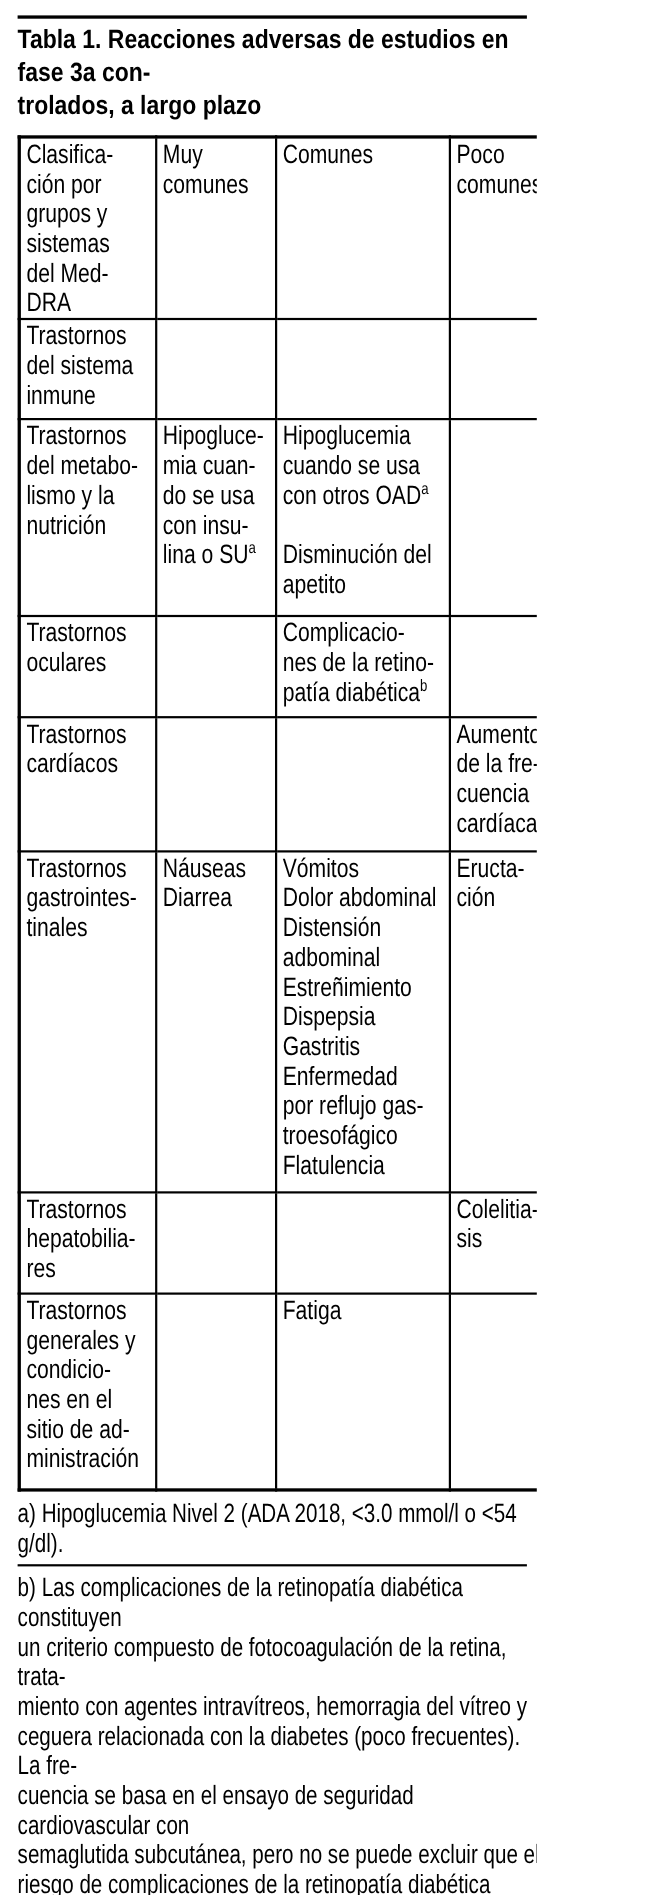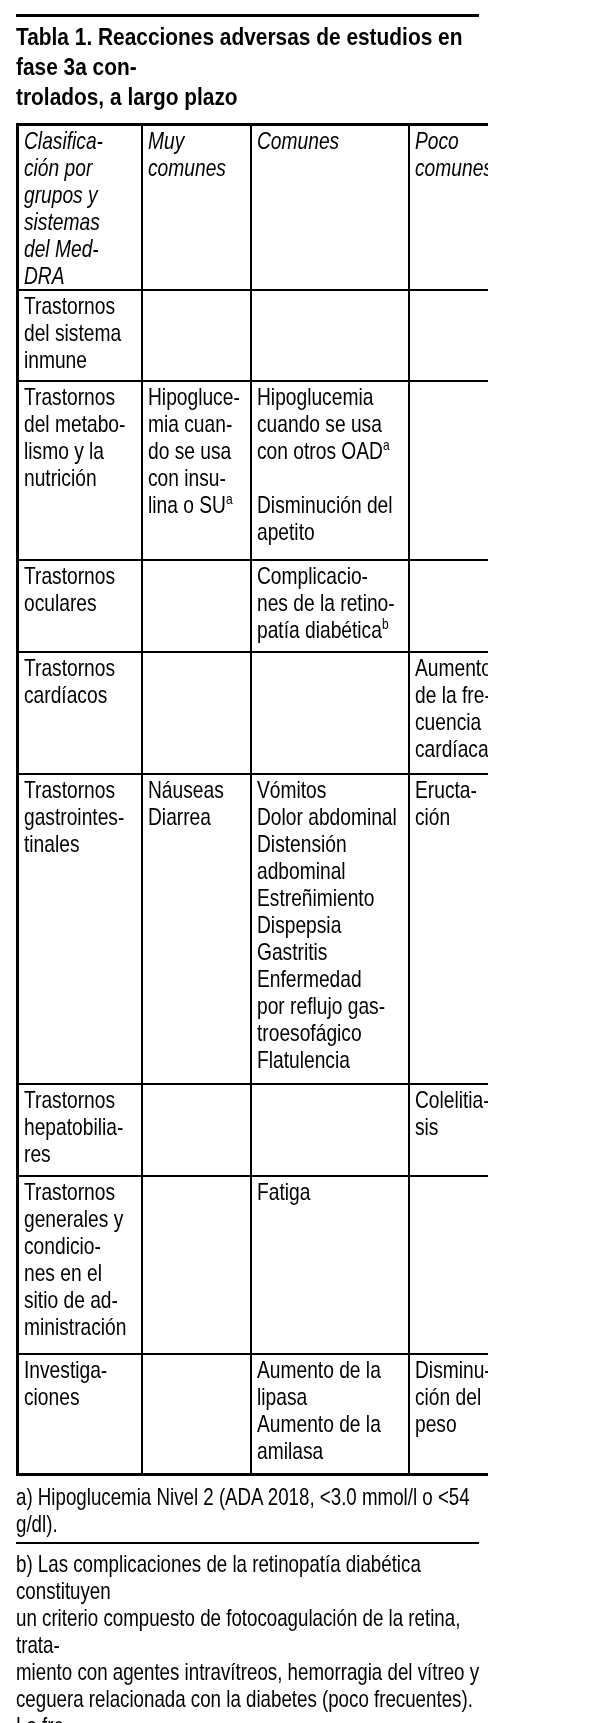--- a/index.html
+++ b/index.html
@@ -71,7 +71,6 @@
     overflow: visible;
   }
   table.adv th {
-    font-style: italic;
   }
   sup {
     font-size: 15px;

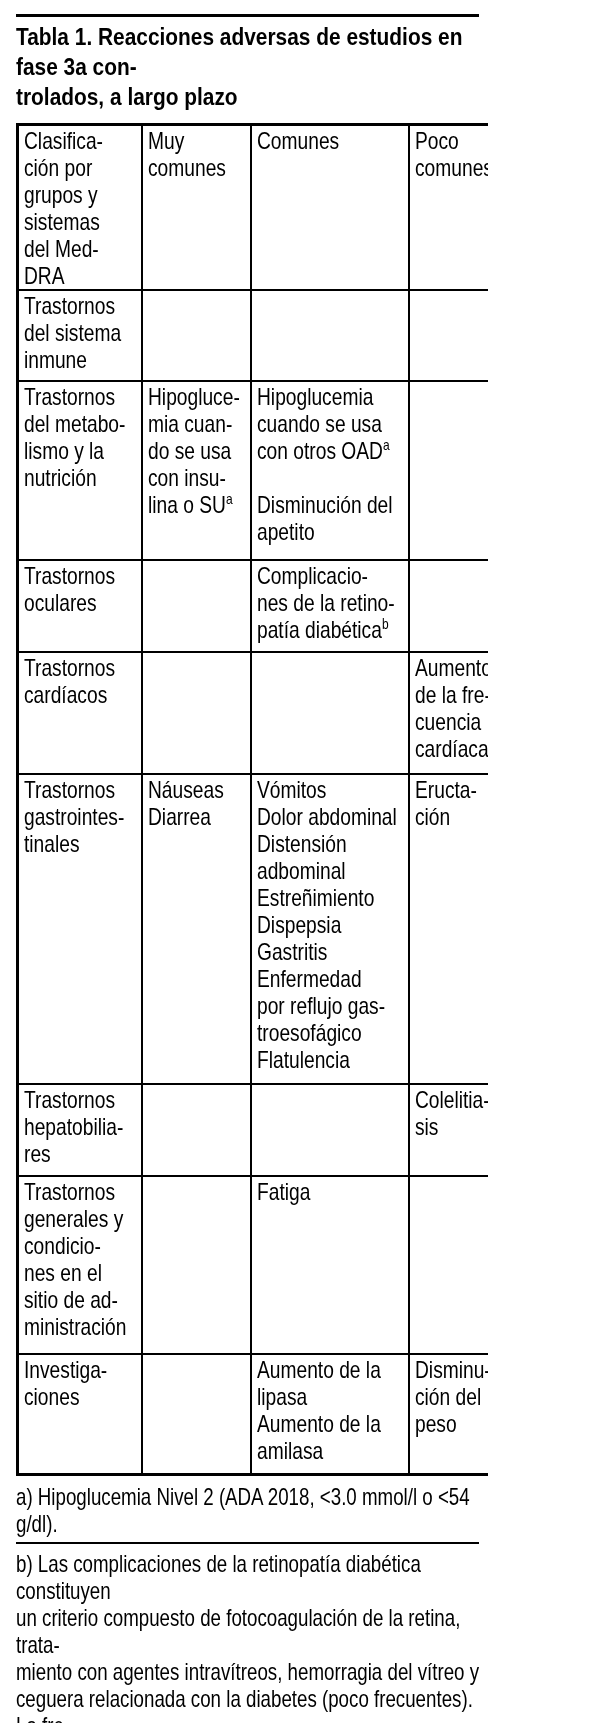--- a/index.html
+++ b/index.html
@@ -211,19 +211,6 @@
           <td></td>
           <td></td>
         </tr>
-        <tr style="height: 120px;">
-          <td>
-            <span class="cond cell-cond">Investiga-<br>ciones</span>
-          </td>
-          <td></td>
-          <td>
-            <span class="cond cell-cond">Aumento de la<br>lipasa<br>Aumento de la<br>amilasa</span>
-          </td>
-          <td>
-            <span class="cond cell-cond">Disminu-<br>ción del<br>peso</span>
-          </td>
-          <td></td>
-        </tr>
       </tbody>
   </table>
 

